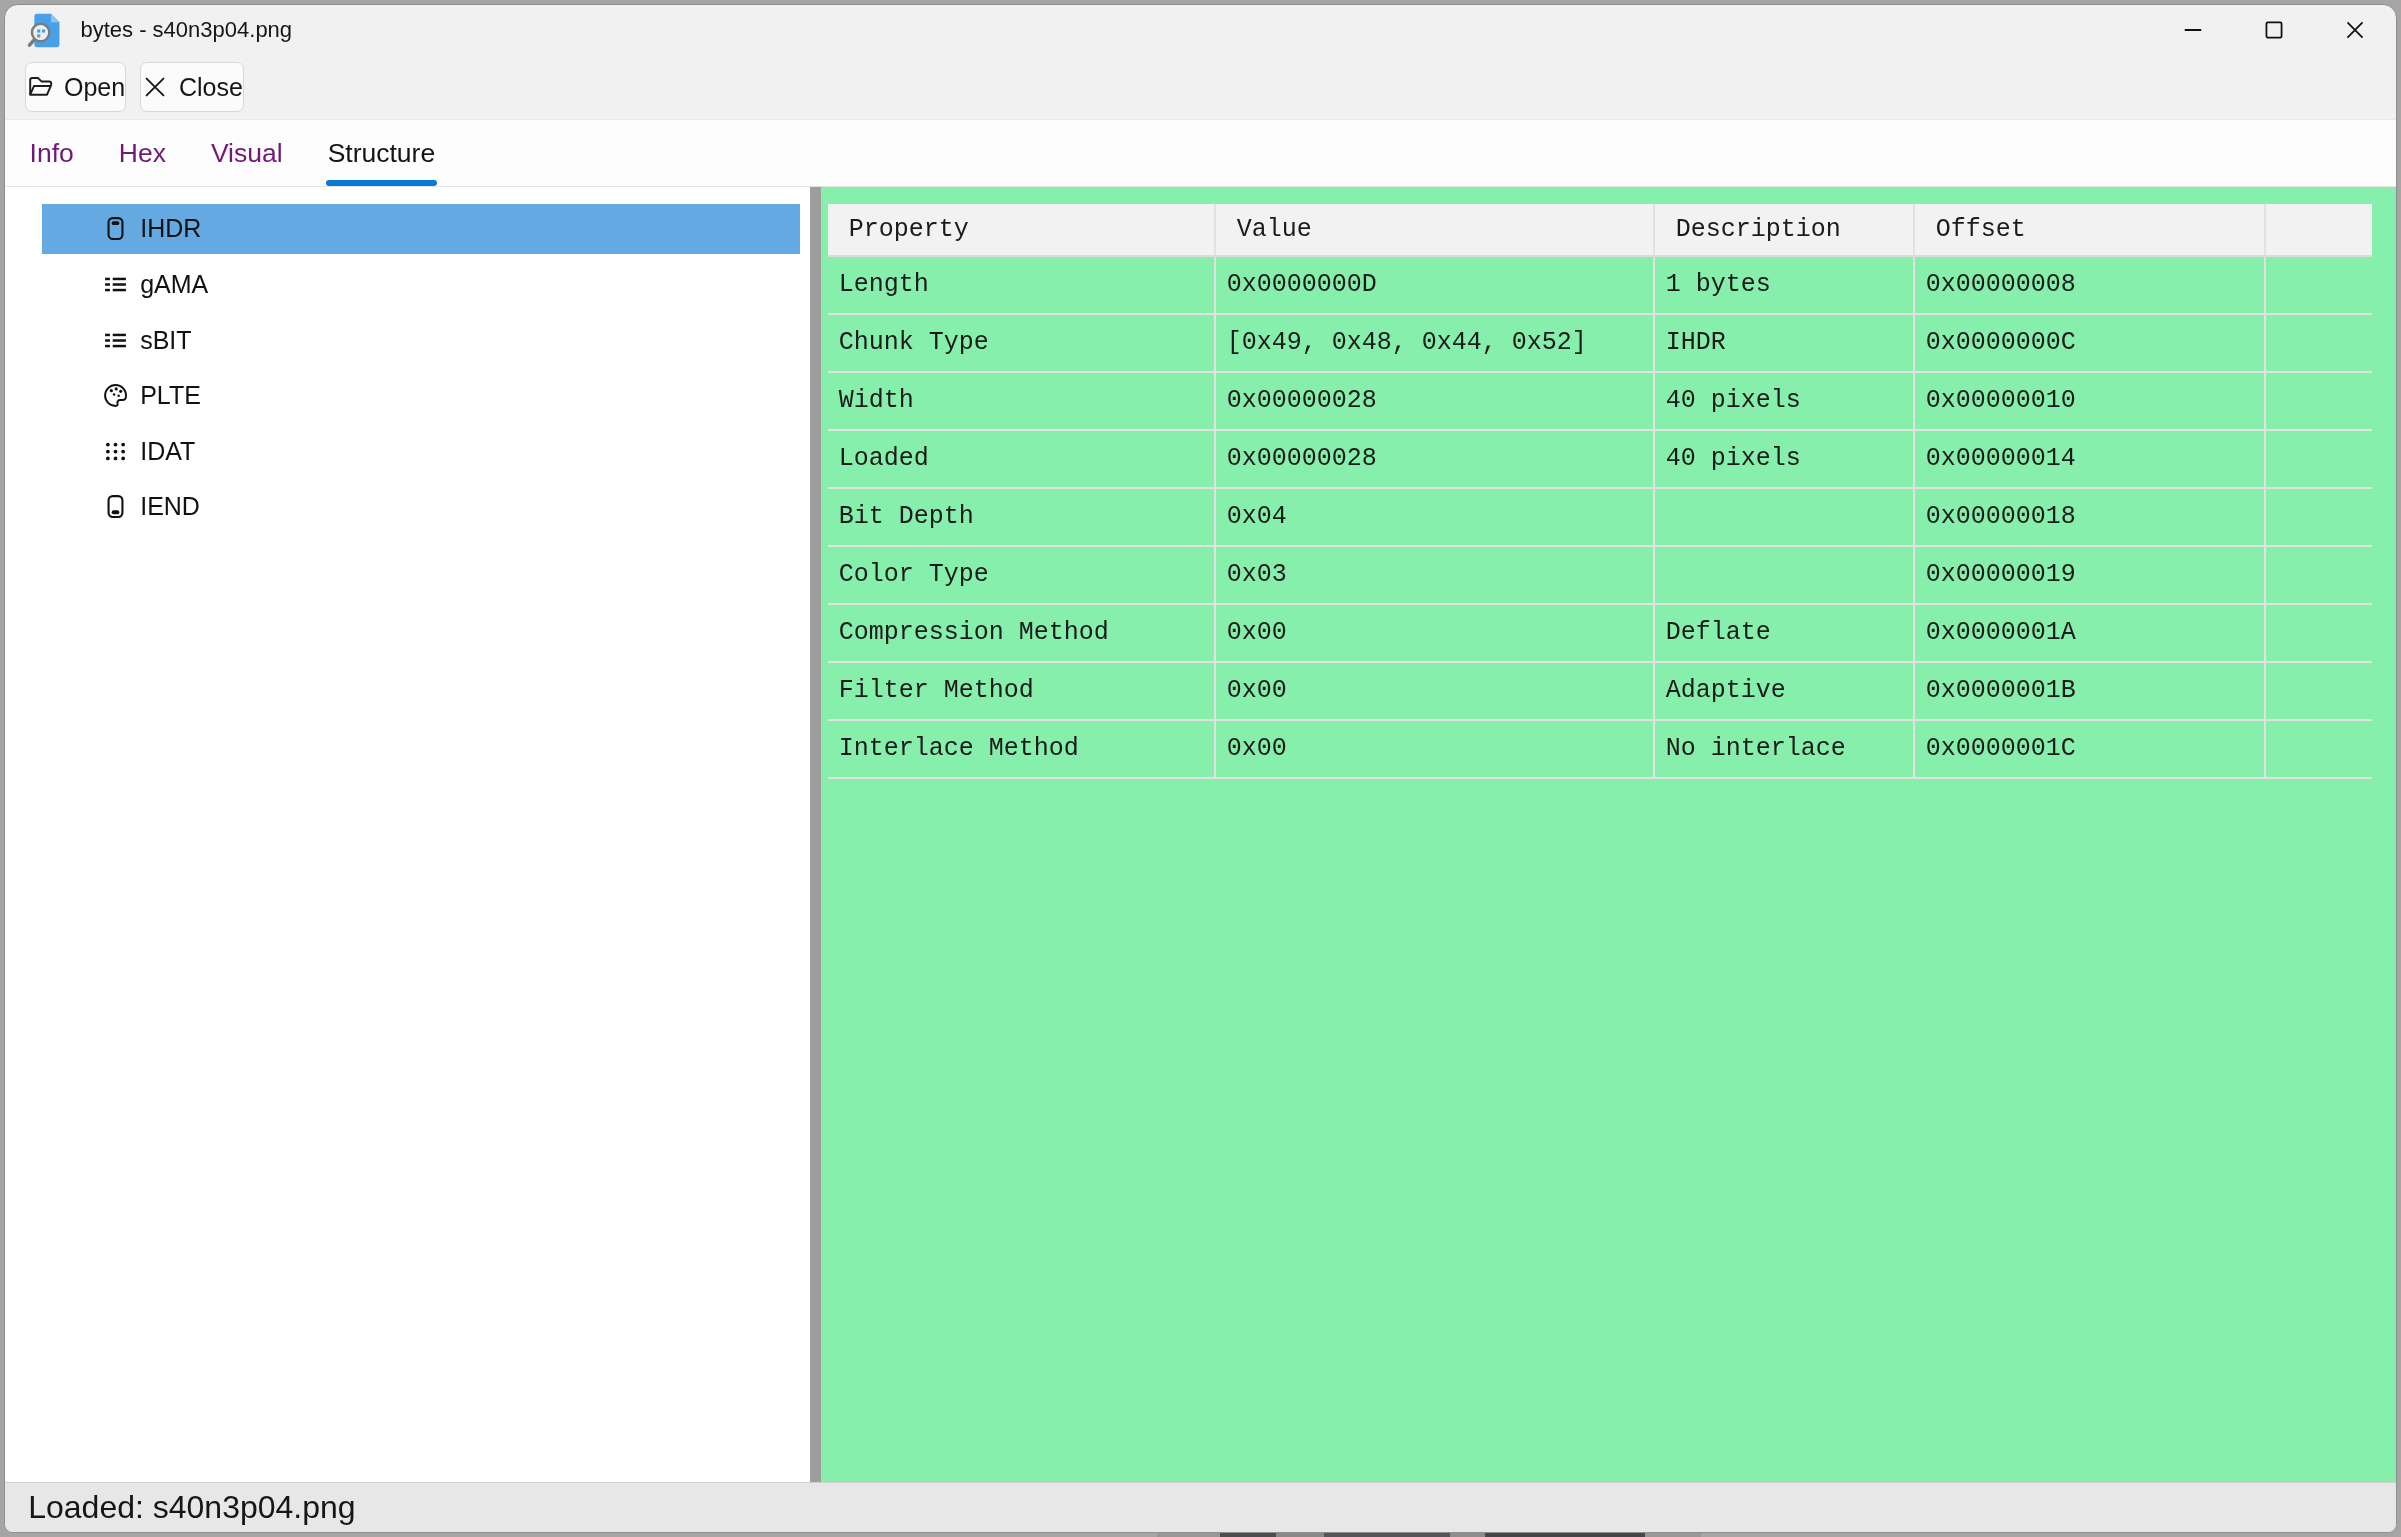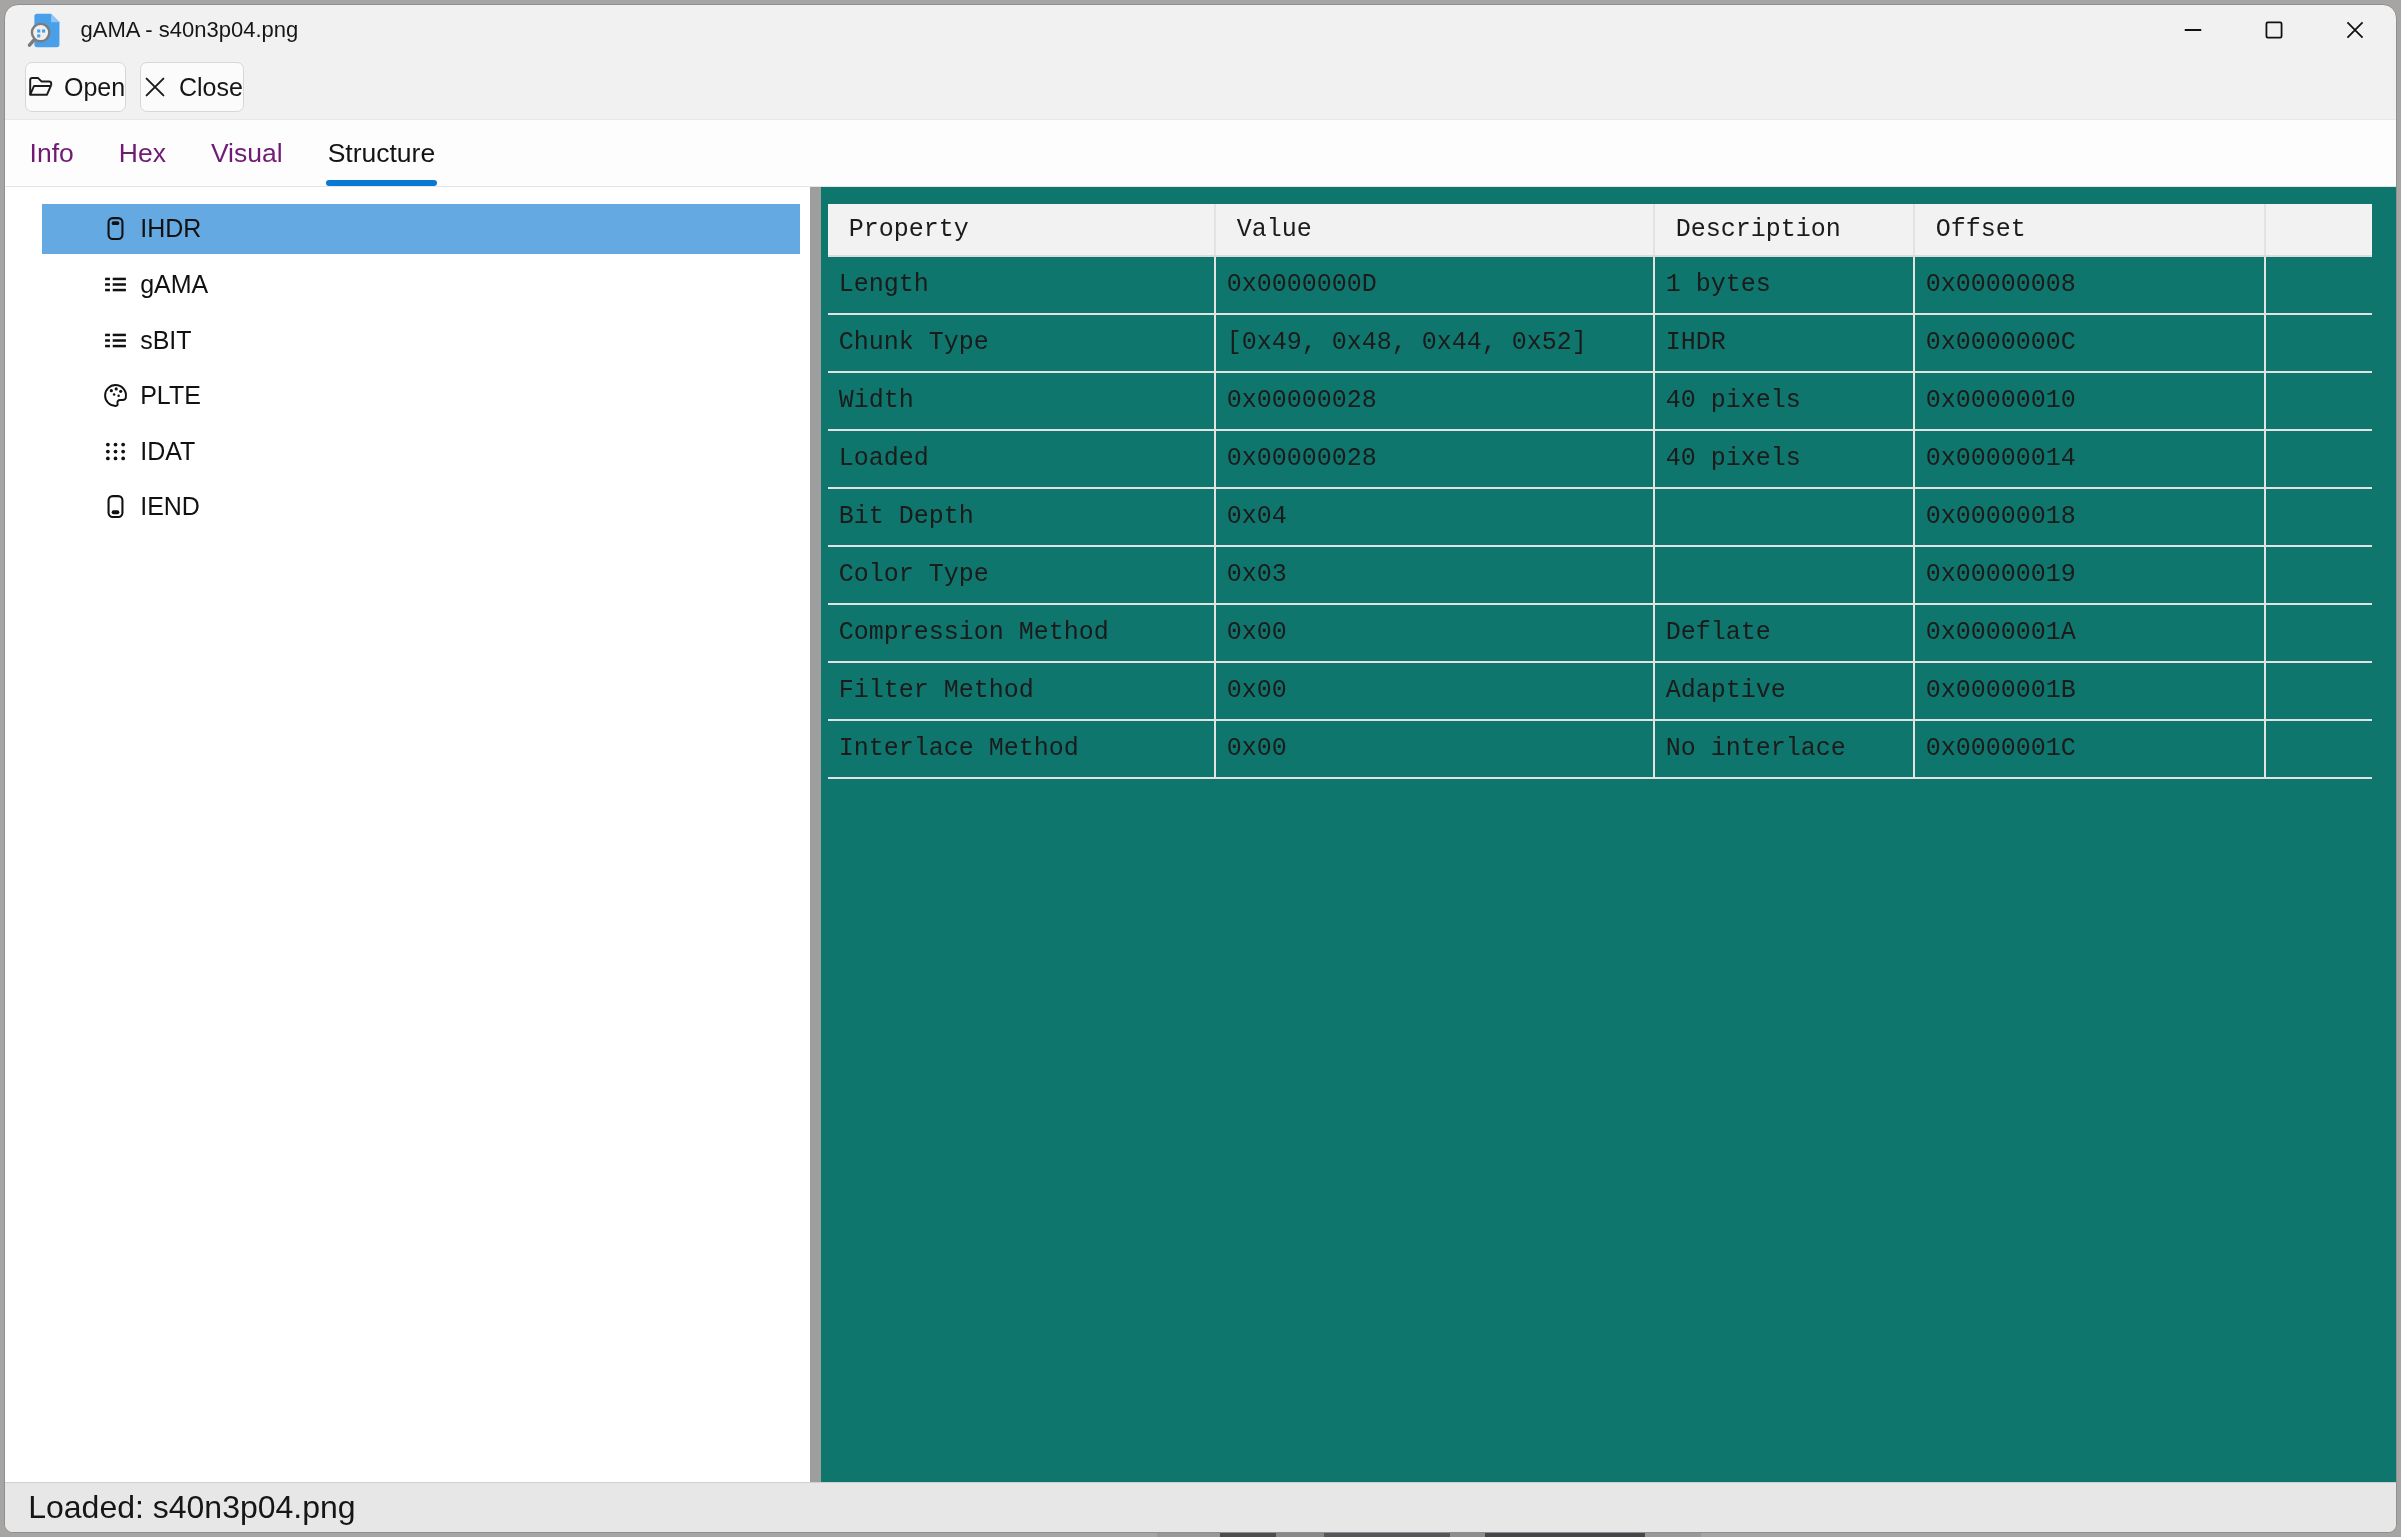--- a/index.html
+++ b/index.html
@@ -114,7 +114,7 @@
         <line x1="12" y1="41" x2="5" y2="49" stroke="#7b7b7b" stroke-width="5" stroke-linecap="round"></line>
       </svg>
     </div>
-    <div class="title-text">gAMA - s40n3p04.png</div>
+    <div class="title-text">bytes - s40n3p04.png</div>
     <div class="window-controls">
       <button class="win-btn" title="">
         <svg viewBox="0 0 32 32" width="22" height="22">

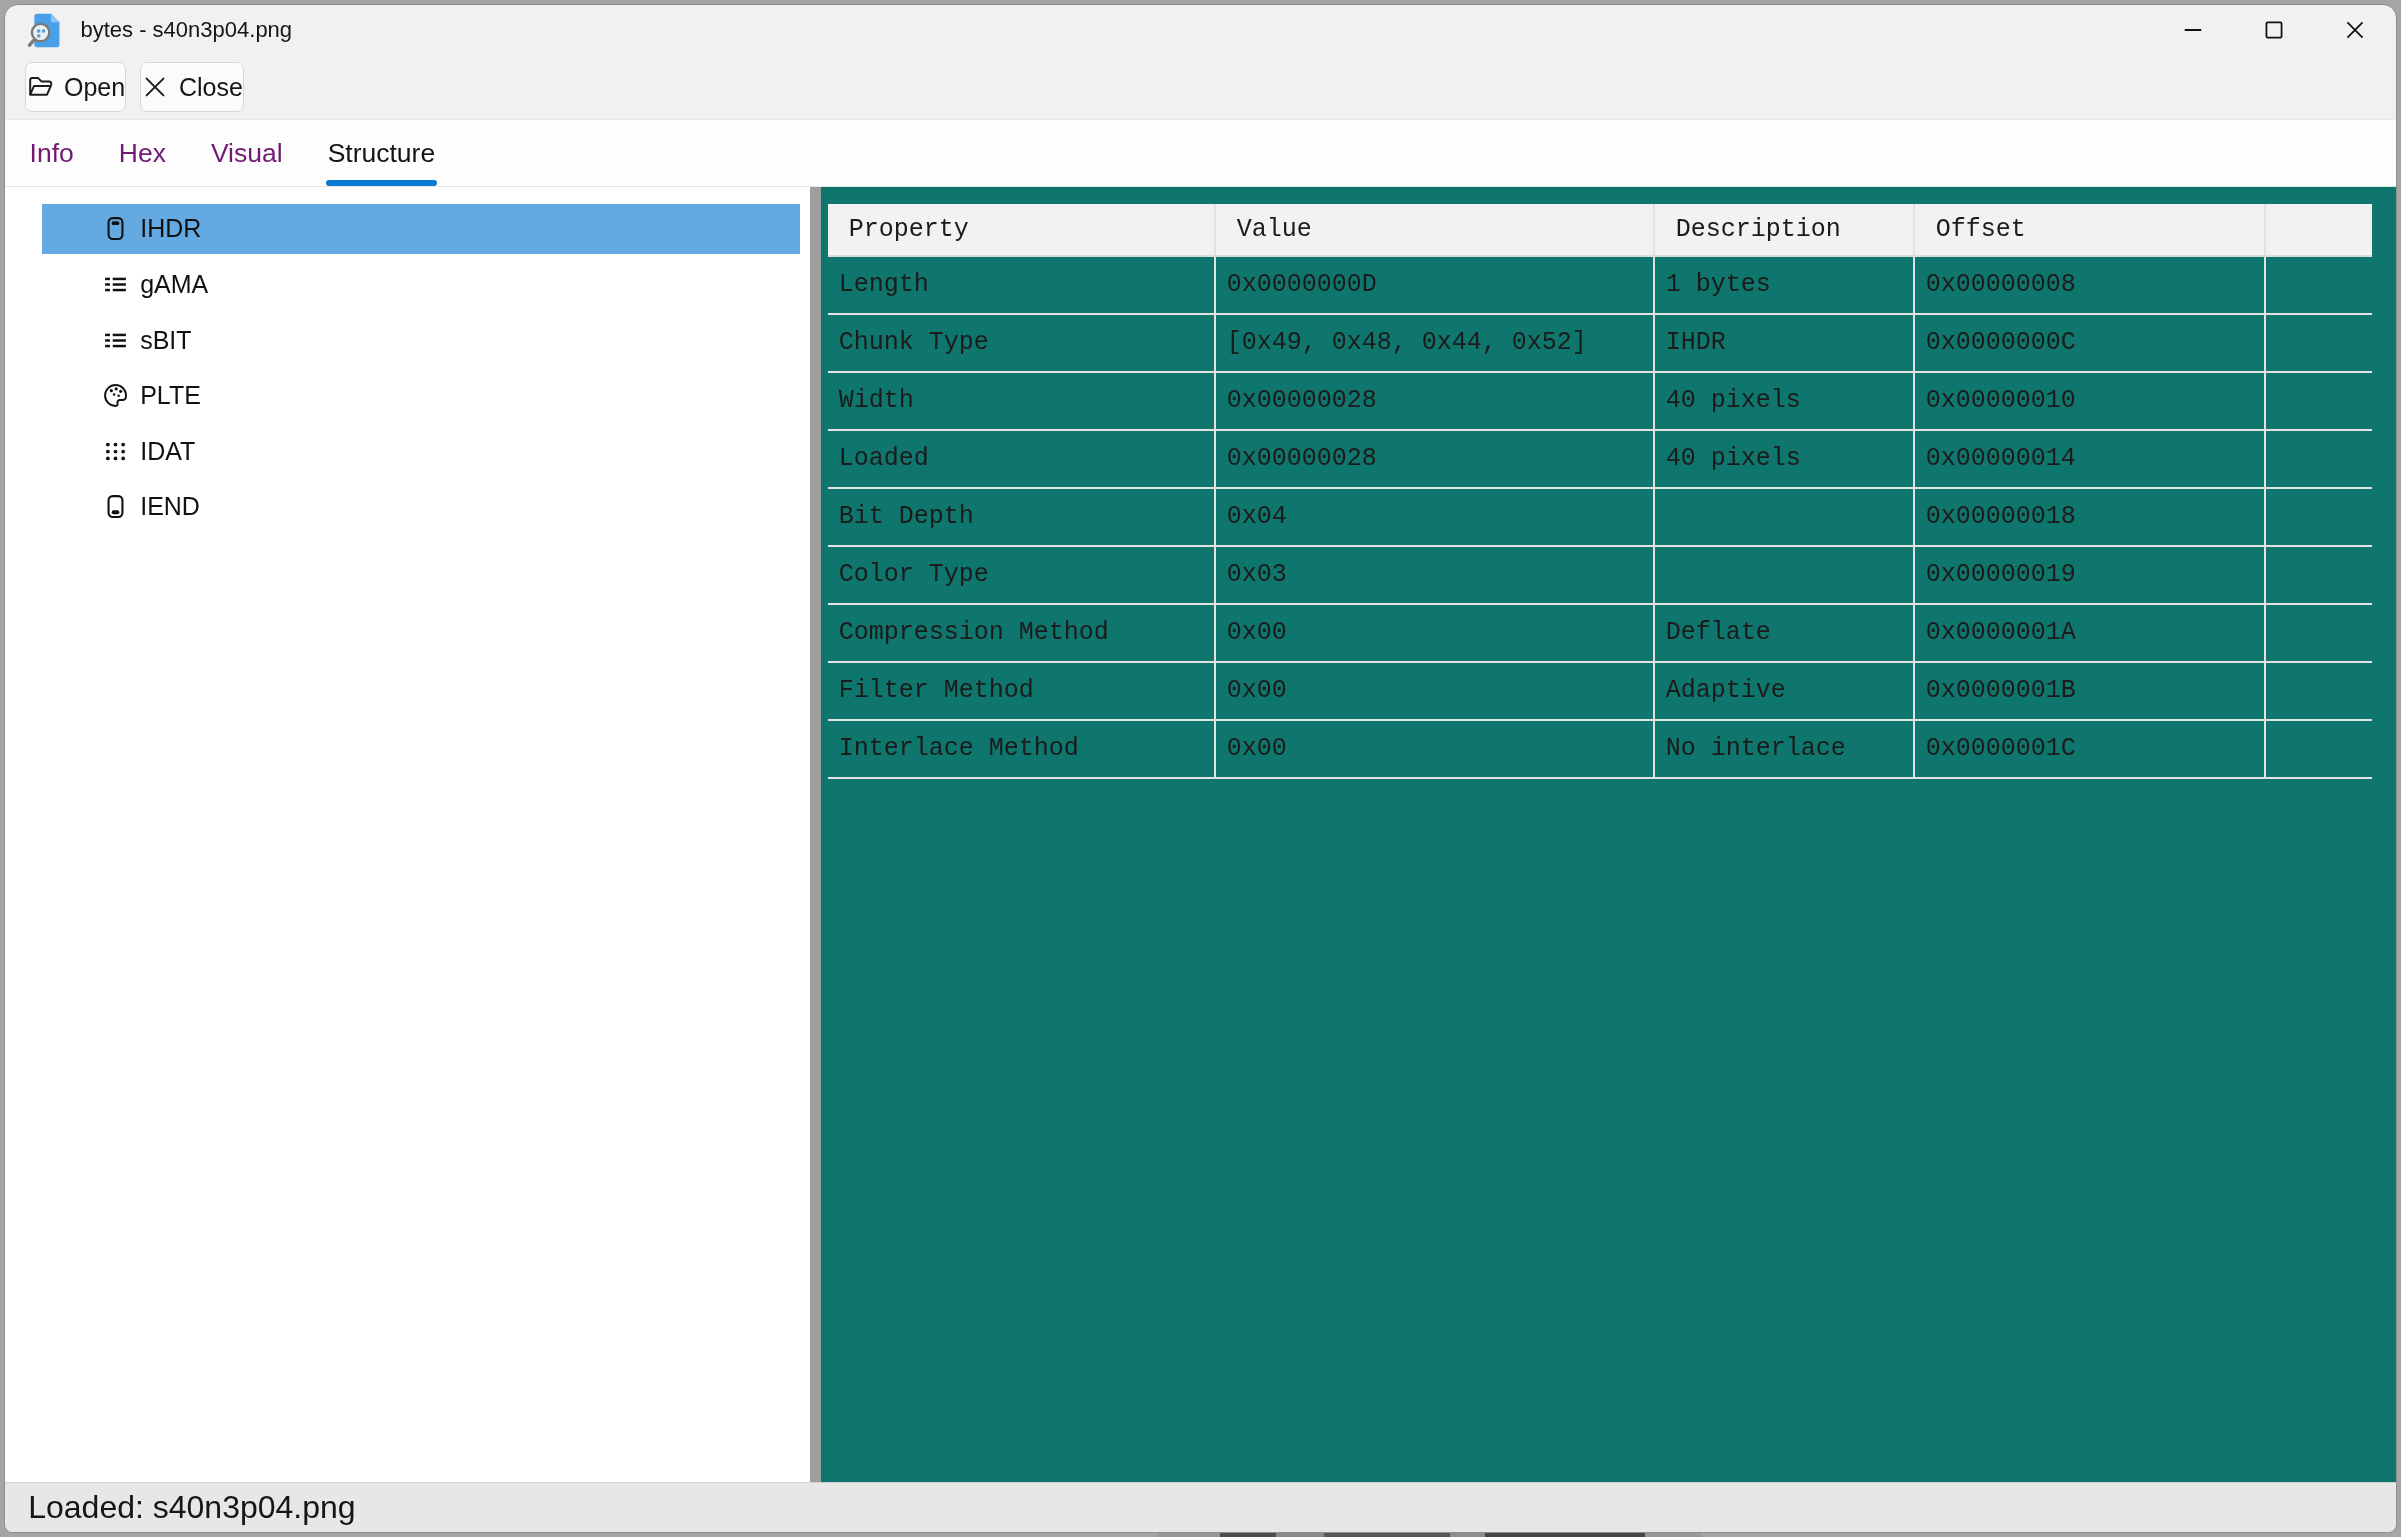--- a/index.html
+++ b/index.html
@@ -78,7 +78,7 @@
   .tree-icon svg{display:block;}
   .tree-label{font-size:25px;color:#111;}
   .splitter{width:10.5px;flex:0 0 auto;background:var(--splitter);cursor:col-resize;}
-  .table-panel{flex:1 1 auto;background:#0f766e;padding:16.7px 0 0 7px;overflow:hidden;}
+  .table-panel{flex:1 1 auto;background:#86efac;padding:16.7px 0 0 7px;overflow:hidden;}
   table{border-collapse:collapse;table-layout:fixed;width:1544px;font-family:"Liberation Mono","DejaVu Sans Mono",monospace;}
   col.c1{width:387px;}col.c2{width:439px;}col.c3{width:260px;}col.c4{width:351px;}col.c5{width:107px;}
   th,td{font-size:25px;font-weight:normal;text-align:left;color:var(--text);white-space:nowrap;overflow:hidden;}

